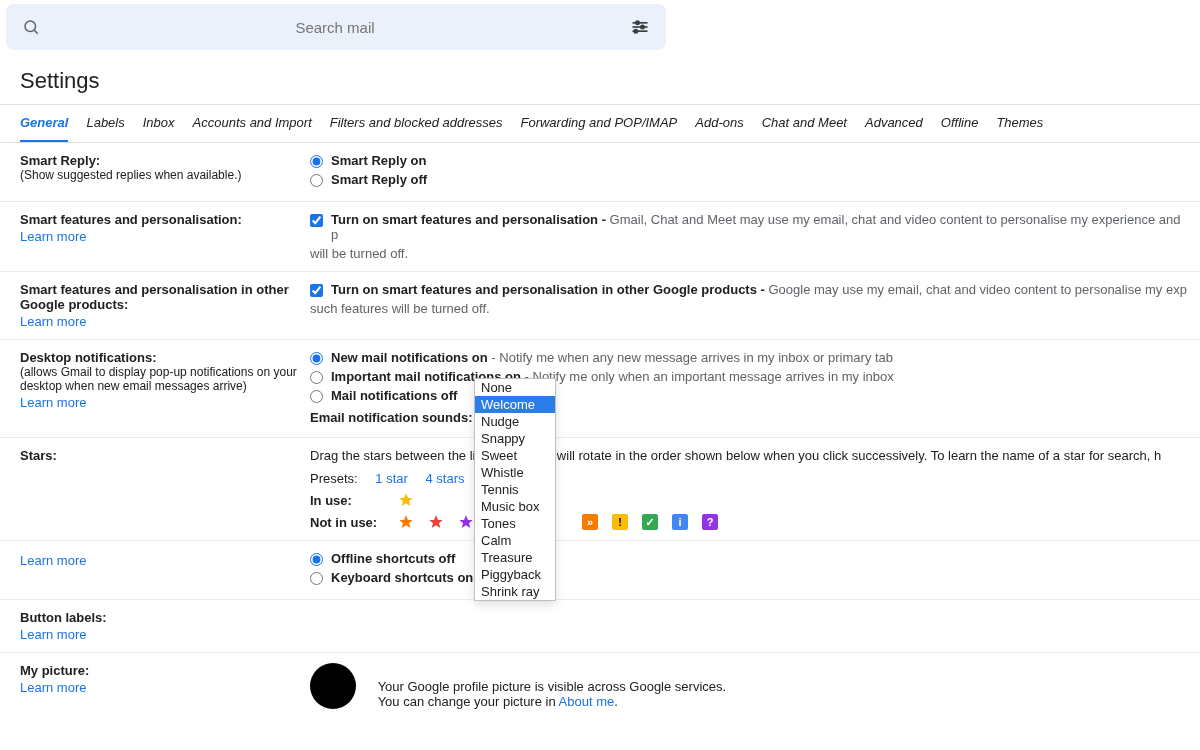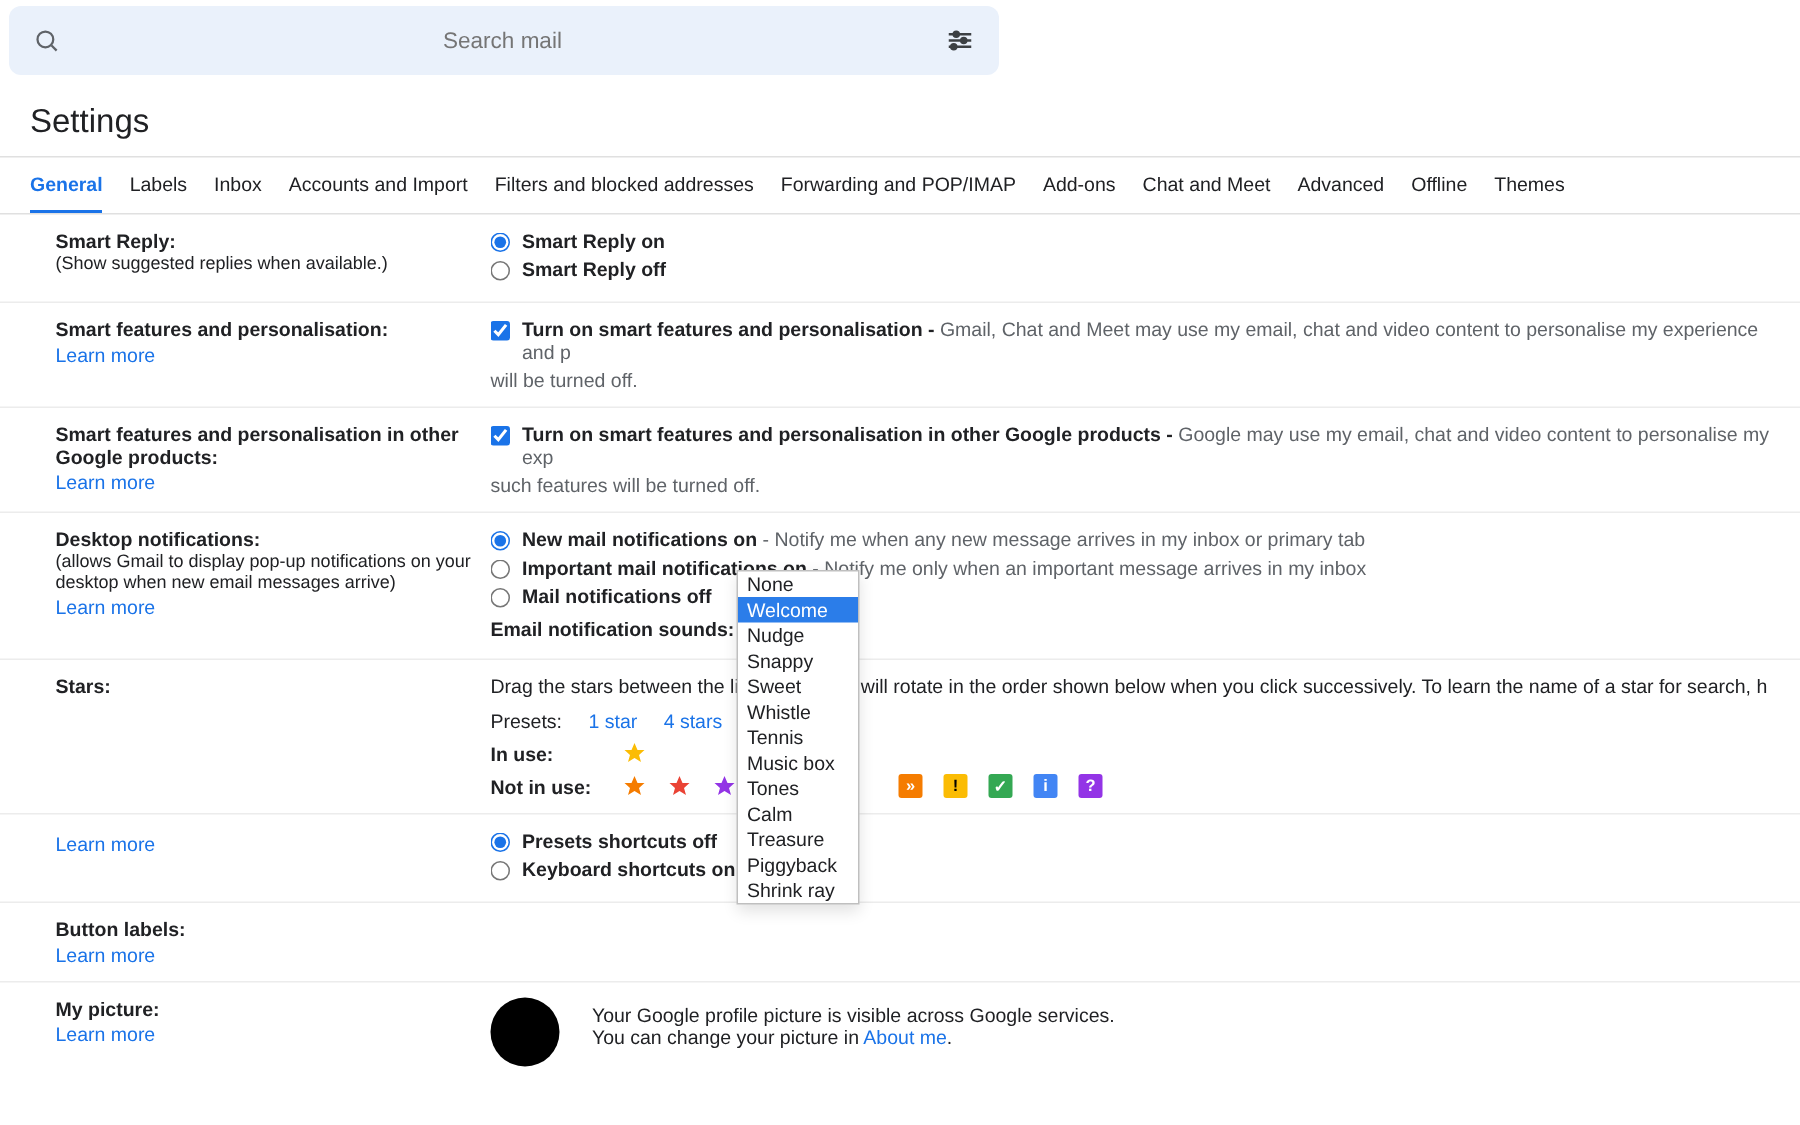--- a/index.html
+++ b/index.html
@@ -10,7 +10,7 @@
 .searchbar .tune { width: 20px; height: 20px; color: #3c4043; cursor: pointer; }
 .page-title { font-size: 22px; font-weight: 400; color: #202124; padding: 6px 20px 10px 20px; }
 .tabs { display: flex; gap: 18px; padding: 0 20px; border-top: 1px solid #e0e0e0; border-bottom: 1px solid #e0e0e0; }
-.tabs .tab { padding: 10px 0; font-size: 13px; color: #1a73e8; cursor: pointer; border-bottom: 2px solid transparent; }
+.tabs .tab { padding: 10px 0; font-size: 13px; color: #1a73e8; cursor: pointer; border-bottom: 2px solid transparent; font-style: italic; }
 .tabs .tab.inactive { color: #202124; }
 .tabs .tab.active { color: #1a73e8; border-bottom: 2px solid #1a73e8; font-weight: 600; }
 .content { padding: 0; }

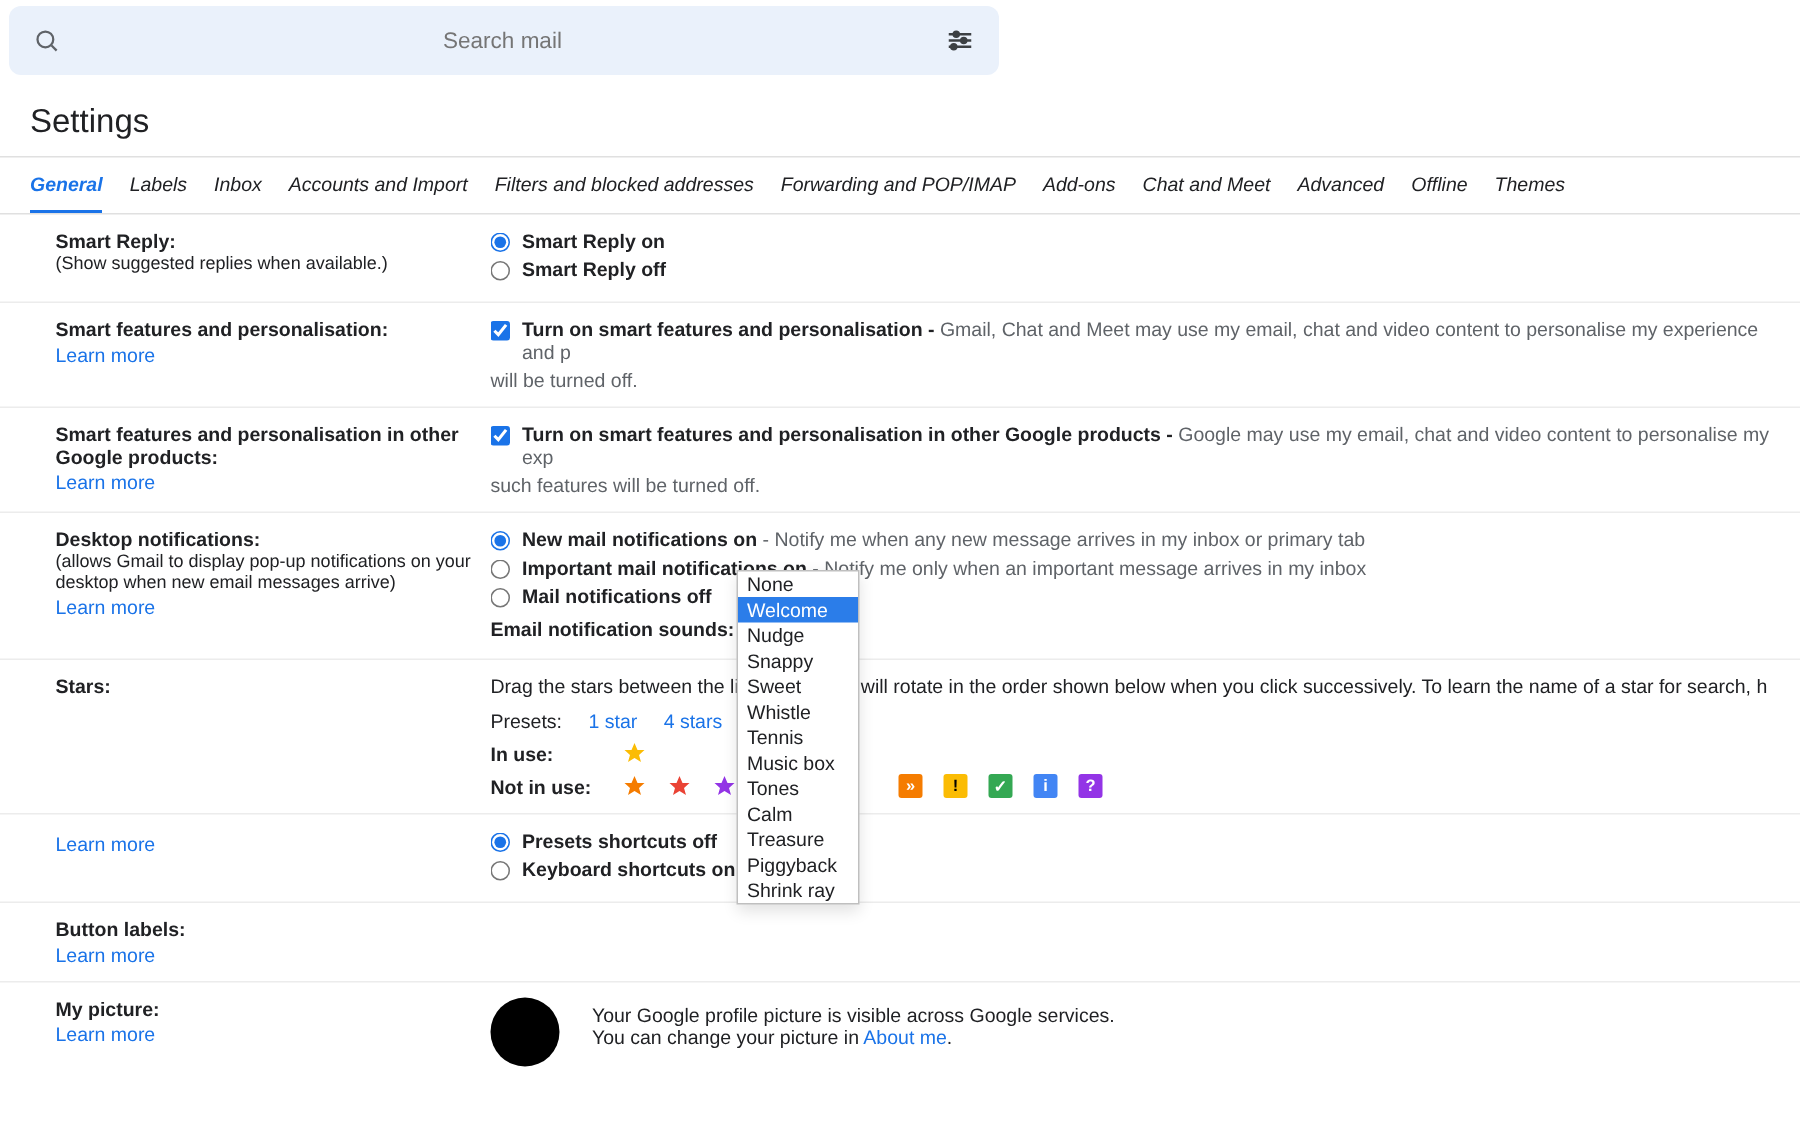--- a/index.html
+++ b/index.html
@@ -14,7 +14,7 @@
 .tabs .tab.inactive { color: #202124; }
 .tabs .tab.active { color: #1a73e8; border-bottom: 2px solid #1a73e8; font-weight: 600; }
 .content { padding: 0; }
-.row { display: flex; border-bottom: 1px solid #ececec; padding: 10px 0 10px 37px; }
+.row { display: flex; border-bottom: 1px solid #ececec; padding: 10px 0 10px 20px; }
 .col-left { width: 290px; flex-shrink: 0; padding-right: 10px; }
 .col-right { flex: 1; padding-right: 10px; position: relative; }
 .label-title { font-weight: 700; font-size: 13px; color: #202124; }

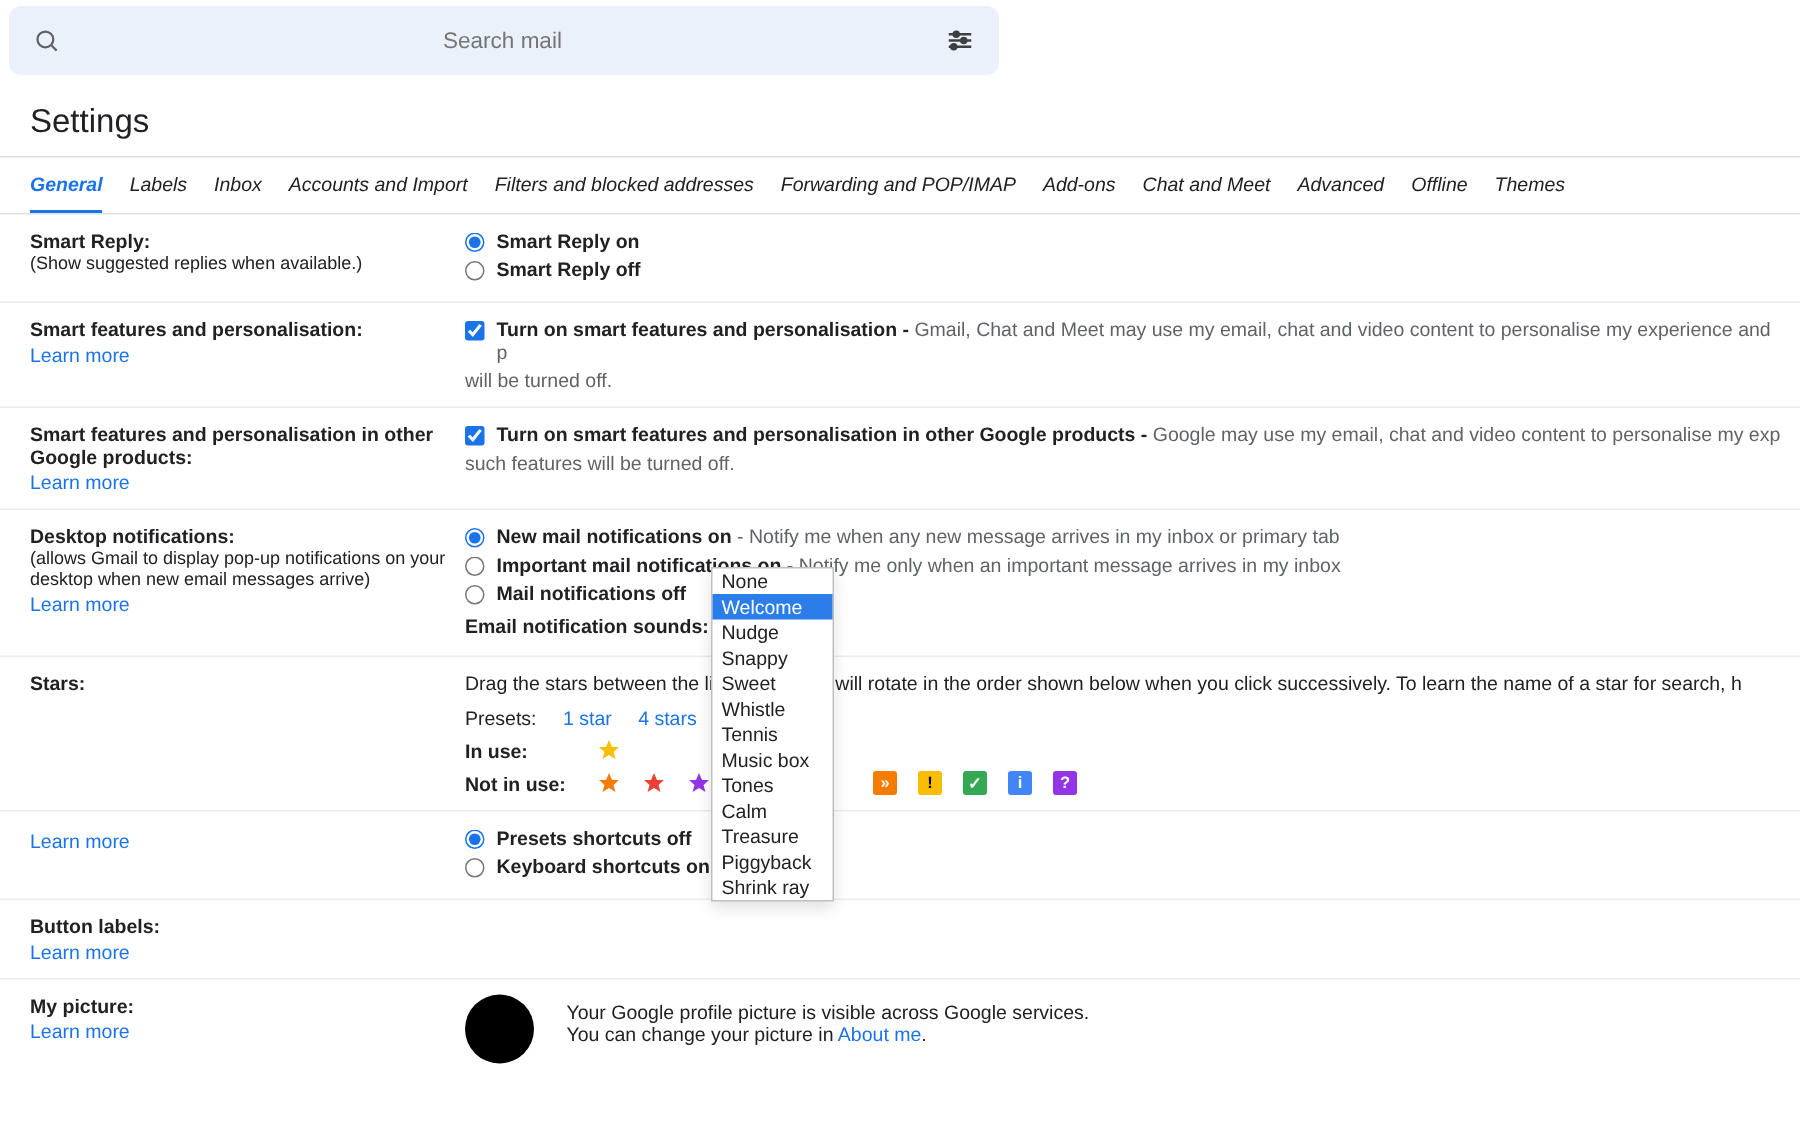--- a/index.html
+++ b/index.html
@@ -217,7 +217,7 @@
   <div class="col-right">
     <div class="opt">
           <input type="radio" checked="" style="">
-          <span class="olabel"><b>Presets shortcuts off</b></span>
+          <span class="olabel"><b>Offline shortcuts off</b></span>
         </div>
     <div class="opt">
           <input type="radio" style="">

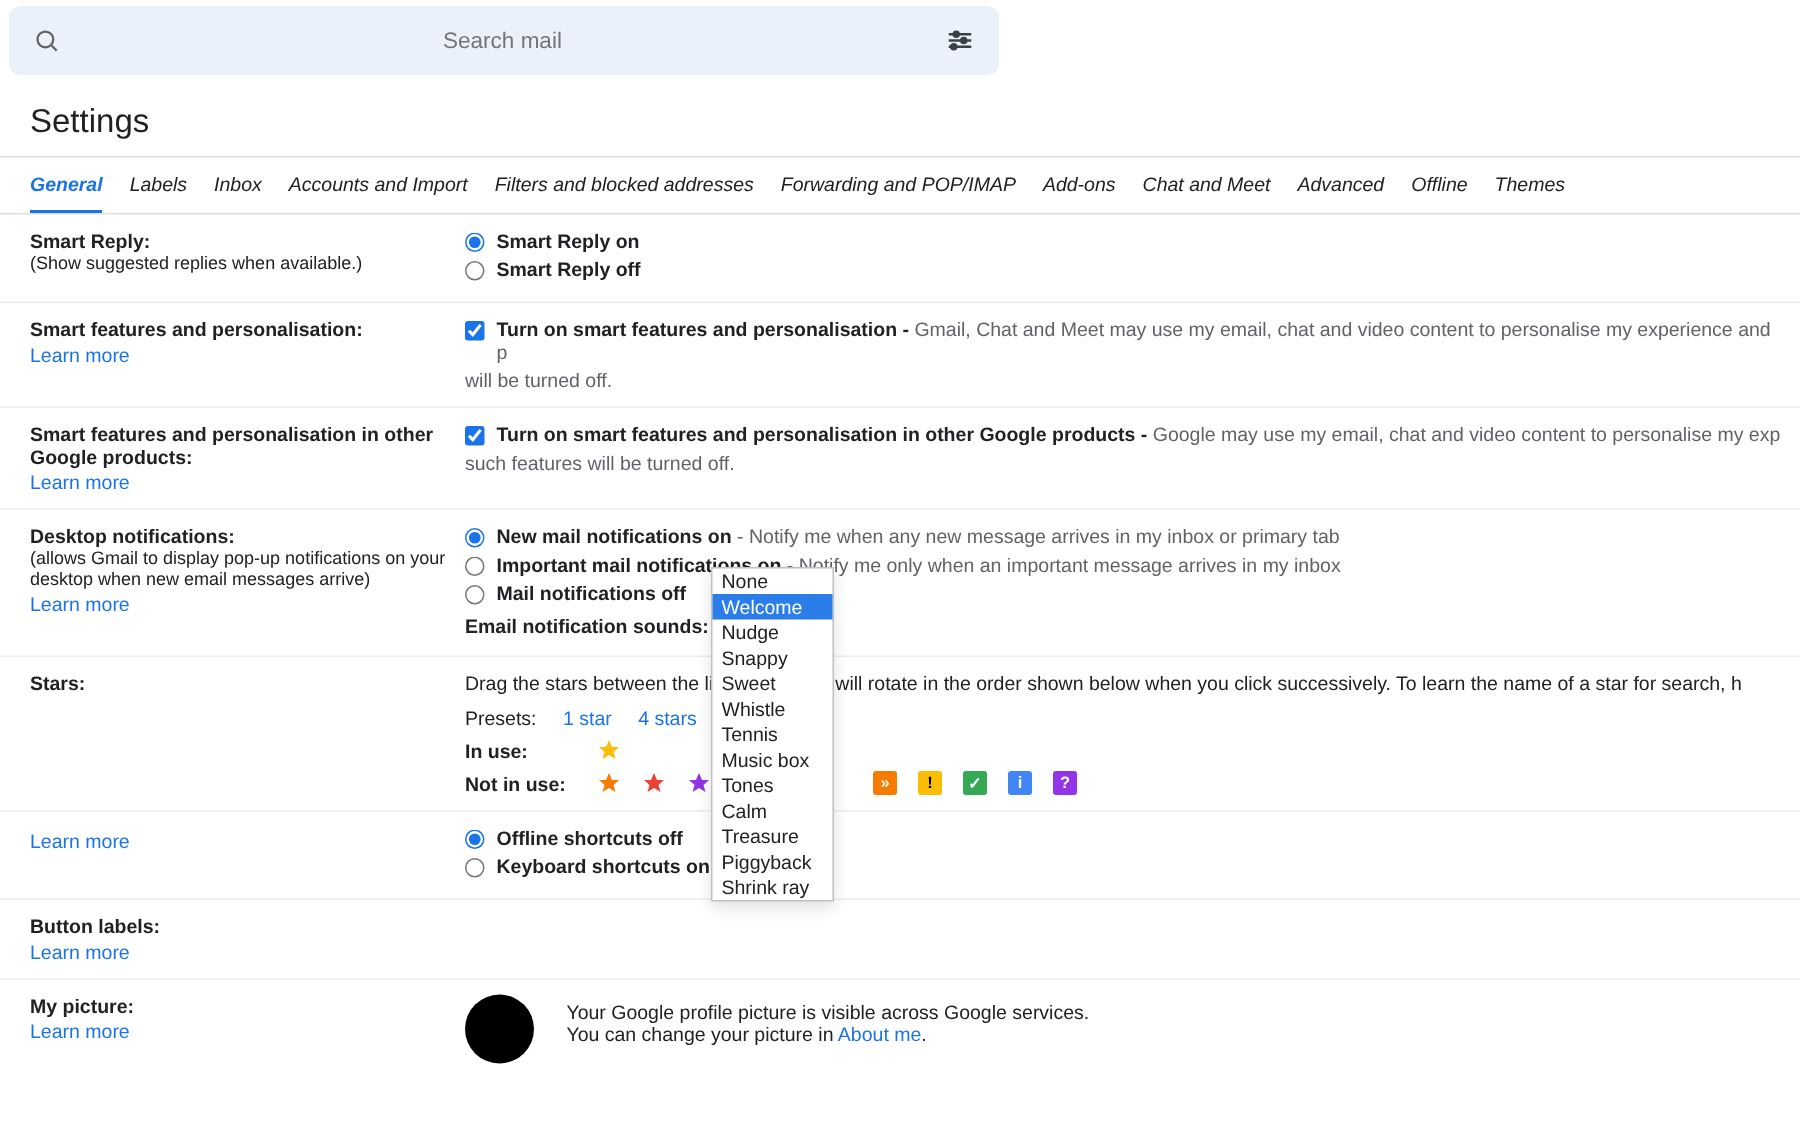--- a/index.html
+++ b/index.html
@@ -34,7 +34,7 @@
 .dropdown-open div { font-size: 13px; padding: 1px 6px; cursor: pointer; }
 .dropdown-open div.sel { background: #2b7de9; color: #fff; }
 .avatar { width: 46px; height: 46px; border-radius: 50%; background:#000; display:inline-block; }
-.pic-text { display:inline-block; vertical-align: top; margin-left: 18px; margin-top: 4px; font-size: 13px; color:#202124; }
+.pic-text { display:inline-block; vertical-align: top; margin-left: 18px; margin-top: 16px; font-size: 13px; color:#202124; }
 .pic-text .about { color:#1a73e8; cursor:pointer; }
 svg { display:block; }
 </style>

